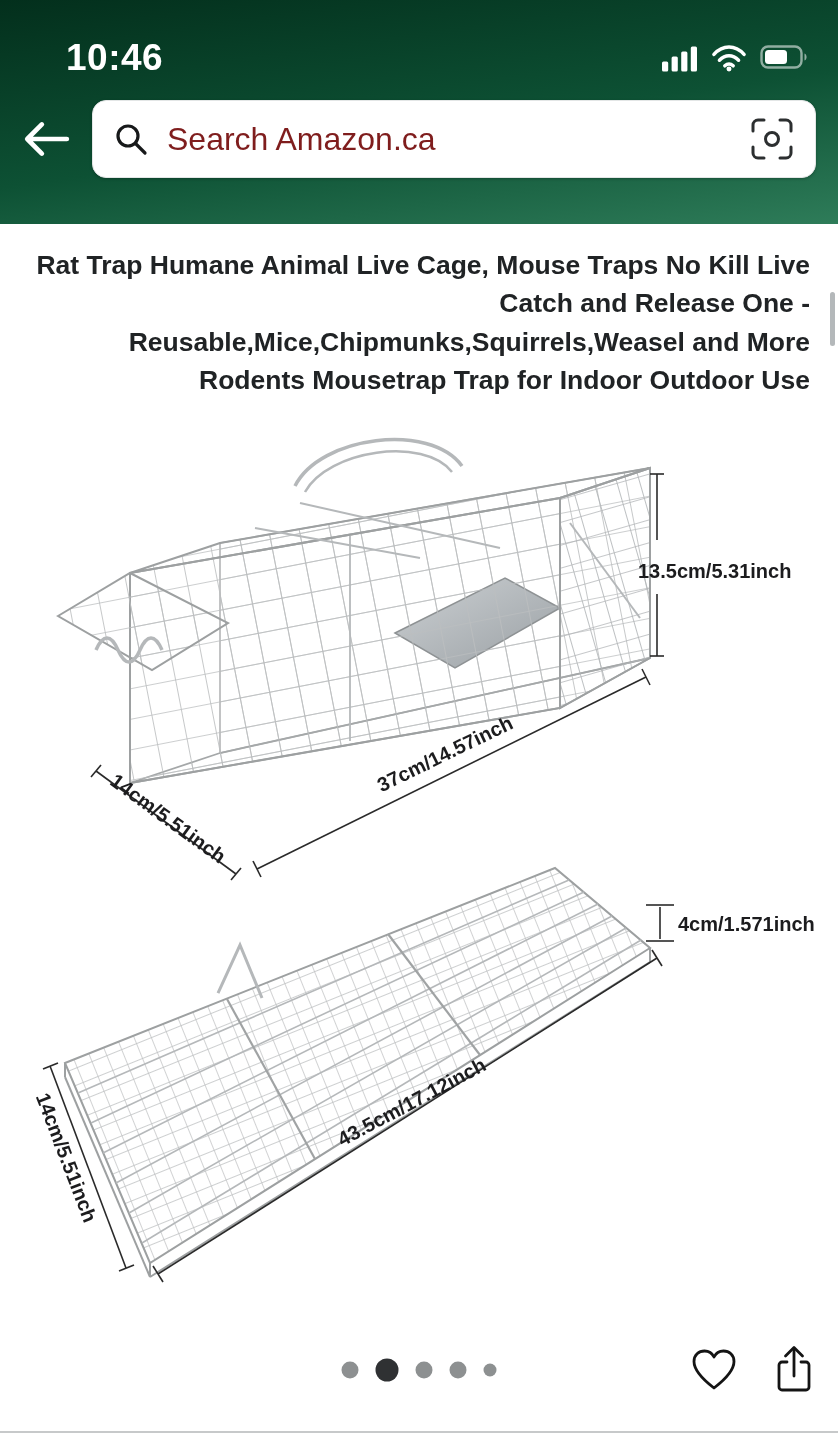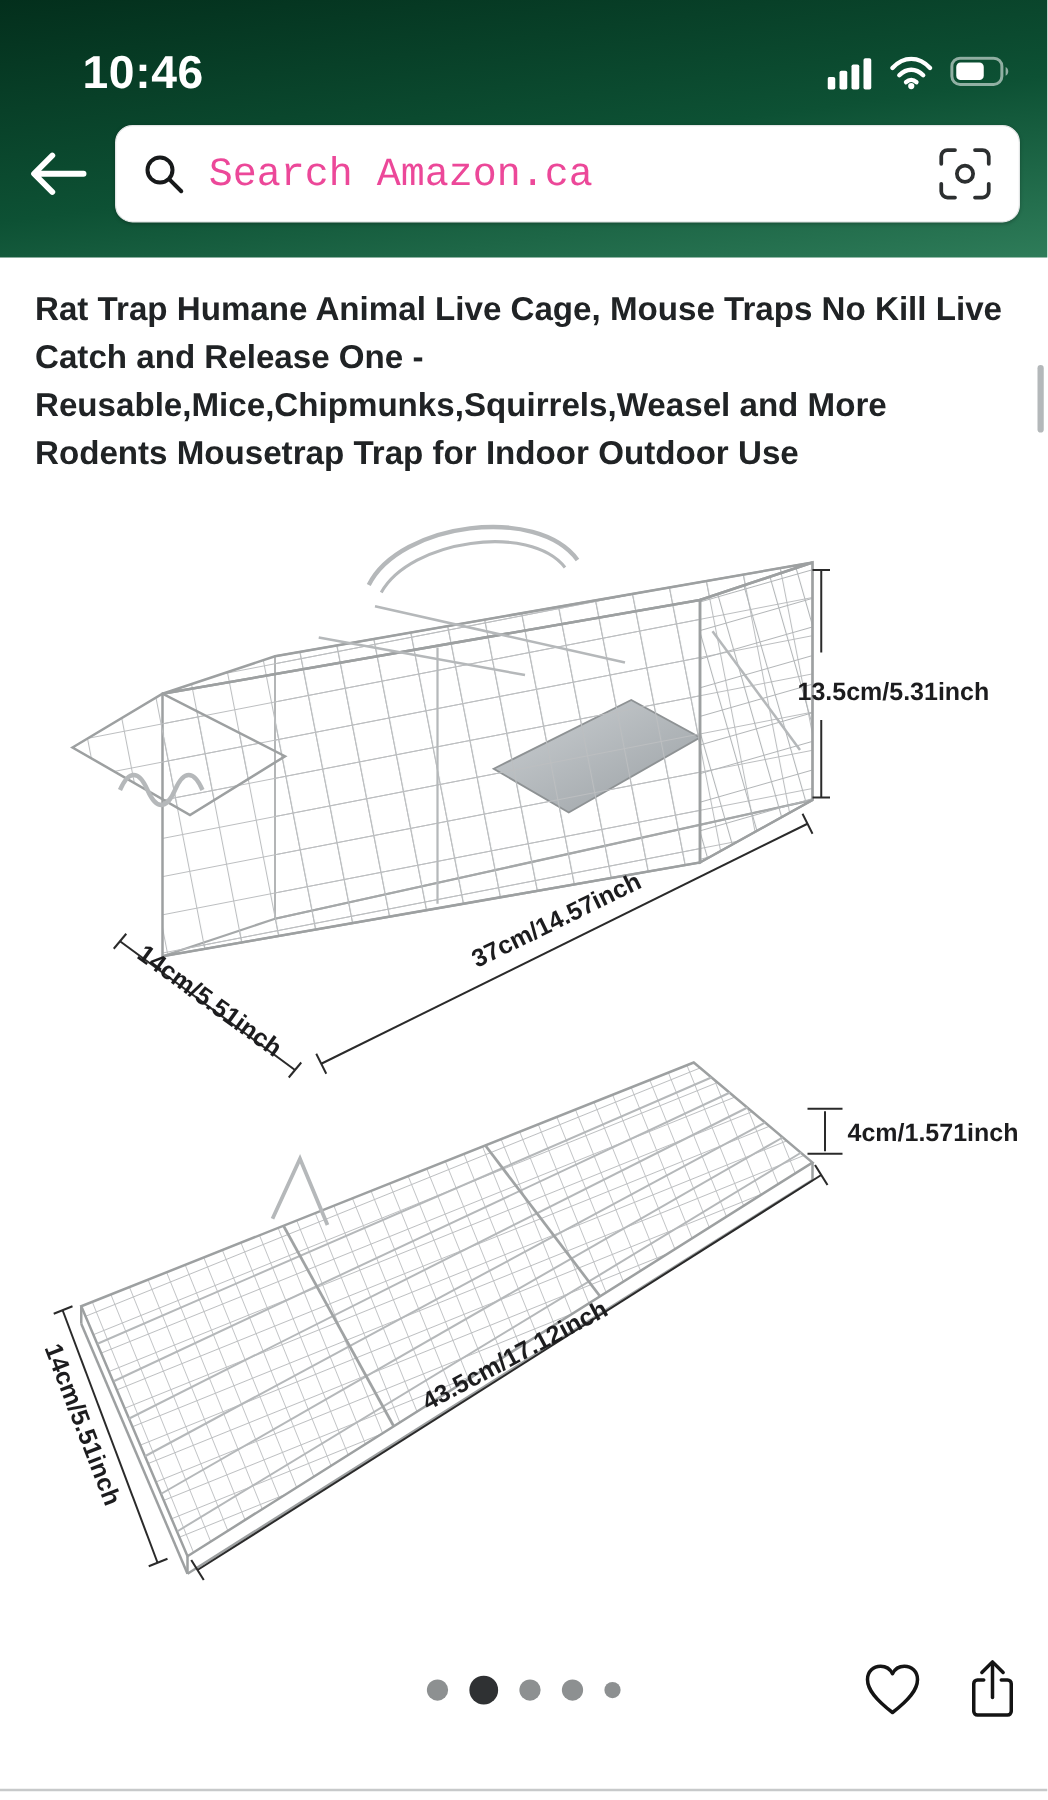--- a/index.html
+++ b/index.html
@@ -12,7 +12,7 @@
       var(--header-grad-top,#032f1c) 0%,
       var(--header-grad-mid,#0d5134) 55%,
       var(--header-grad-bottom,#2e7c59) 100%);
-    padding-bottom:28px;
+    padding-bottom:46px;
   }
   .status-bar { display:flex; justify-content:space-between; align-items:center;
                 padding:30px 28px 0 66px; color:#fff; height:86px; }

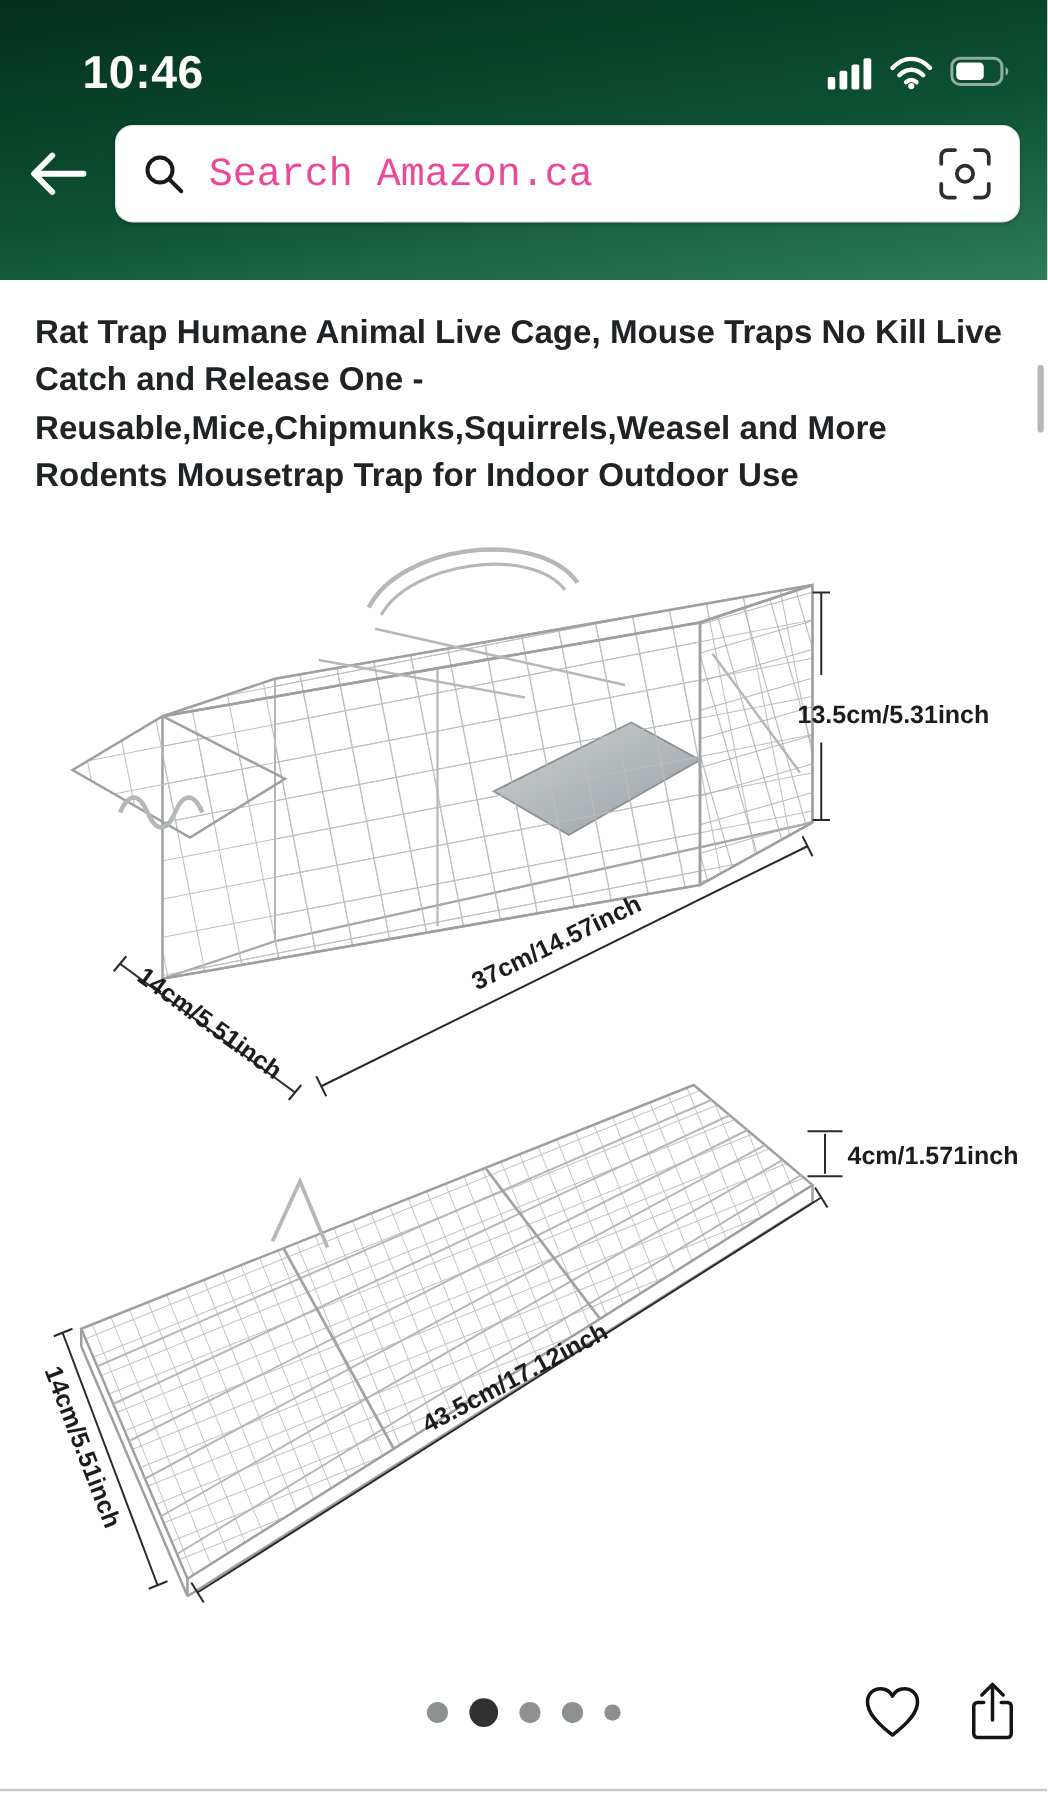--- a/index.html
+++ b/index.html
@@ -25,7 +25,7 @@
   .search-bar { flex:1; height:78px; background:var(--search-bar-bg,#fff); border:1px solid #e3e6e6;
                 border-radius:14px; display:flex; align-items:center; padding:0 20px; gap:18px;
                 box-shadow:0 1px 3px rgba(0,0,0,.25); }
-  .search-placeholder { flex:1; font-size:32px; color:#ec4899; white-space:nowrap; overflow:hidden;font-family:Liberation Mono, monospace; }
+  .search-placeholder { flex:1; font-size:32px; color:#7f1d1d; white-space:nowrap; overflow:hidden; }
 
   
   .product-title { padding:22px 28px 8px; font-size:26.5px; line-height:1.45; font-weight:600;

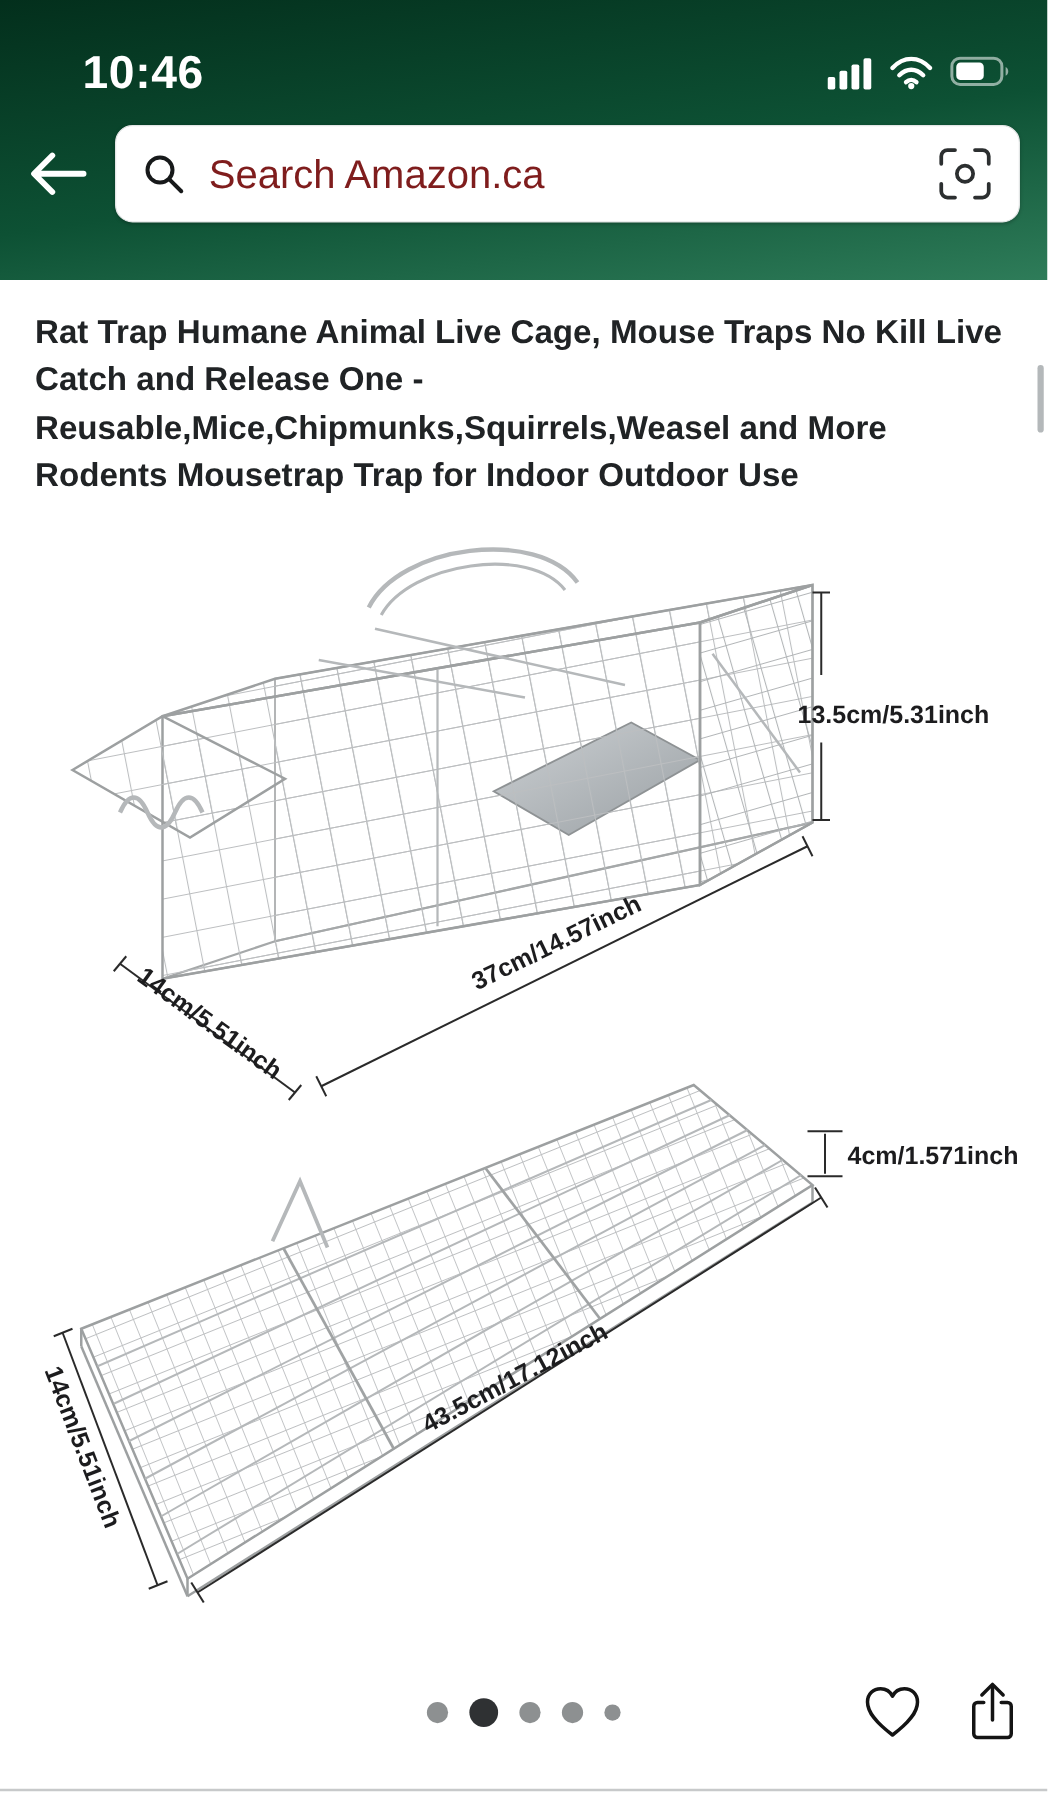--- a/index.html
+++ b/index.html
@@ -29,7 +29,7 @@
 
   
   .product-title { padding:22px 28px 8px; font-size:26.5px; line-height:1.45; font-weight:600;
-                   color:var(--title-text,#202325); }
+                   color:var(--title-text,#202325);text-align:right; }
 
   
   .image-wrap { position:relative;font-weight:bold; }

